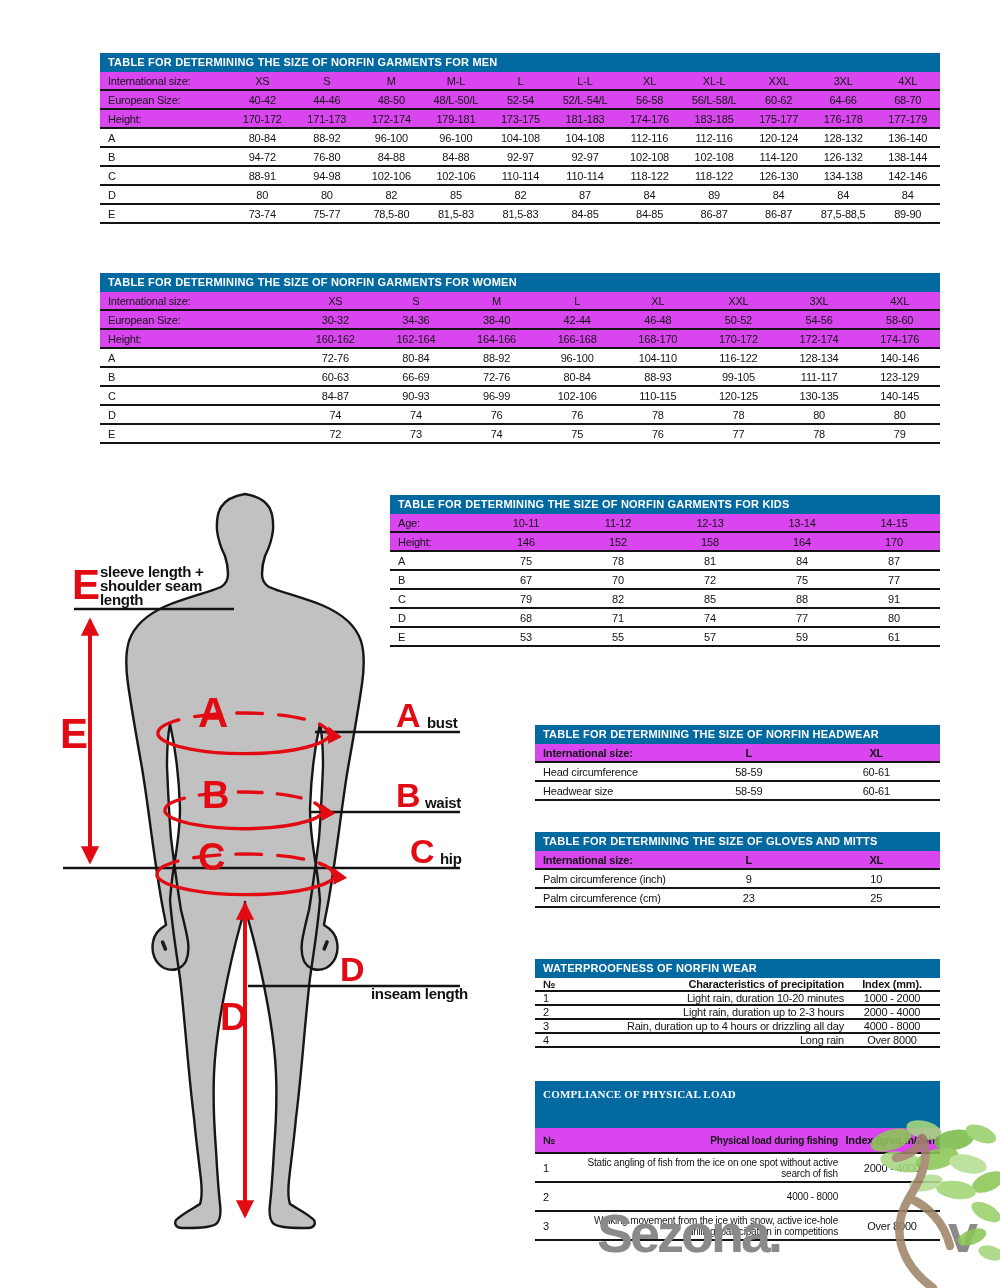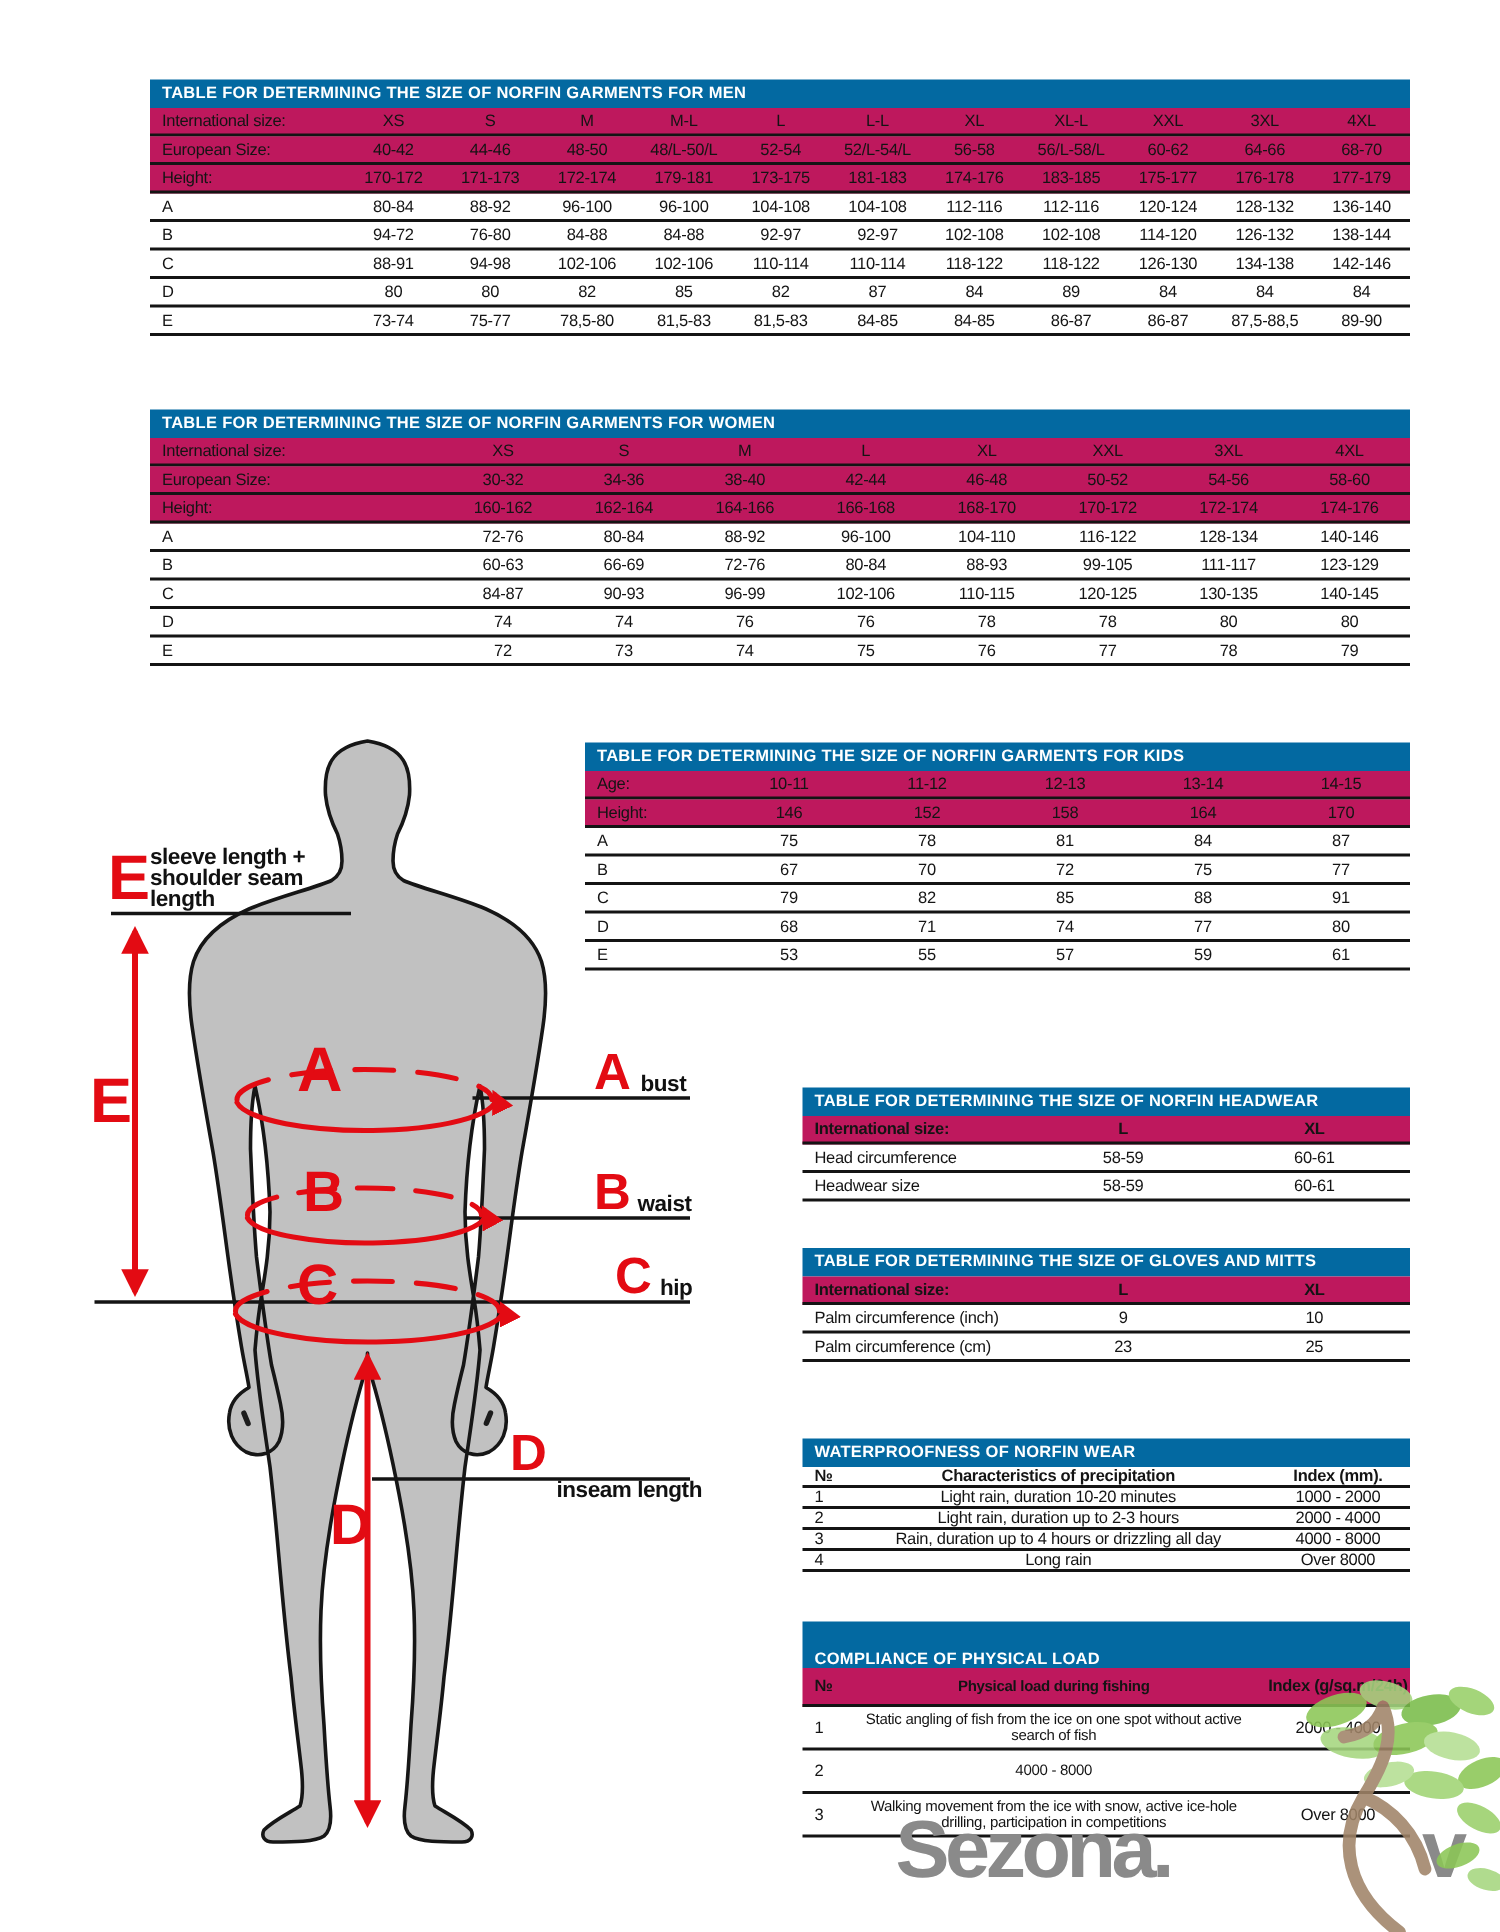--- a/index.html
+++ b/index.html
@@ -17,7 +17,7 @@
   }
   .bar.tall { height:31px; line-height:13px; padding-top:19px; }
   .t-row { display:grid; height:19px; border-bottom:2px solid #141414; background:transparent; align-items:center; }
-  .t-row.hdr { background:#be185d; }
+  .t-row.hdr { background:#d946ef; }
   .cell { font-size:11px; line-height:12px; white-space:nowrap; text-align:center; }
   .cell:first-child { text-align:left; padding-left:8px; }
   .t-row.bold .cell { font-weight:700; }

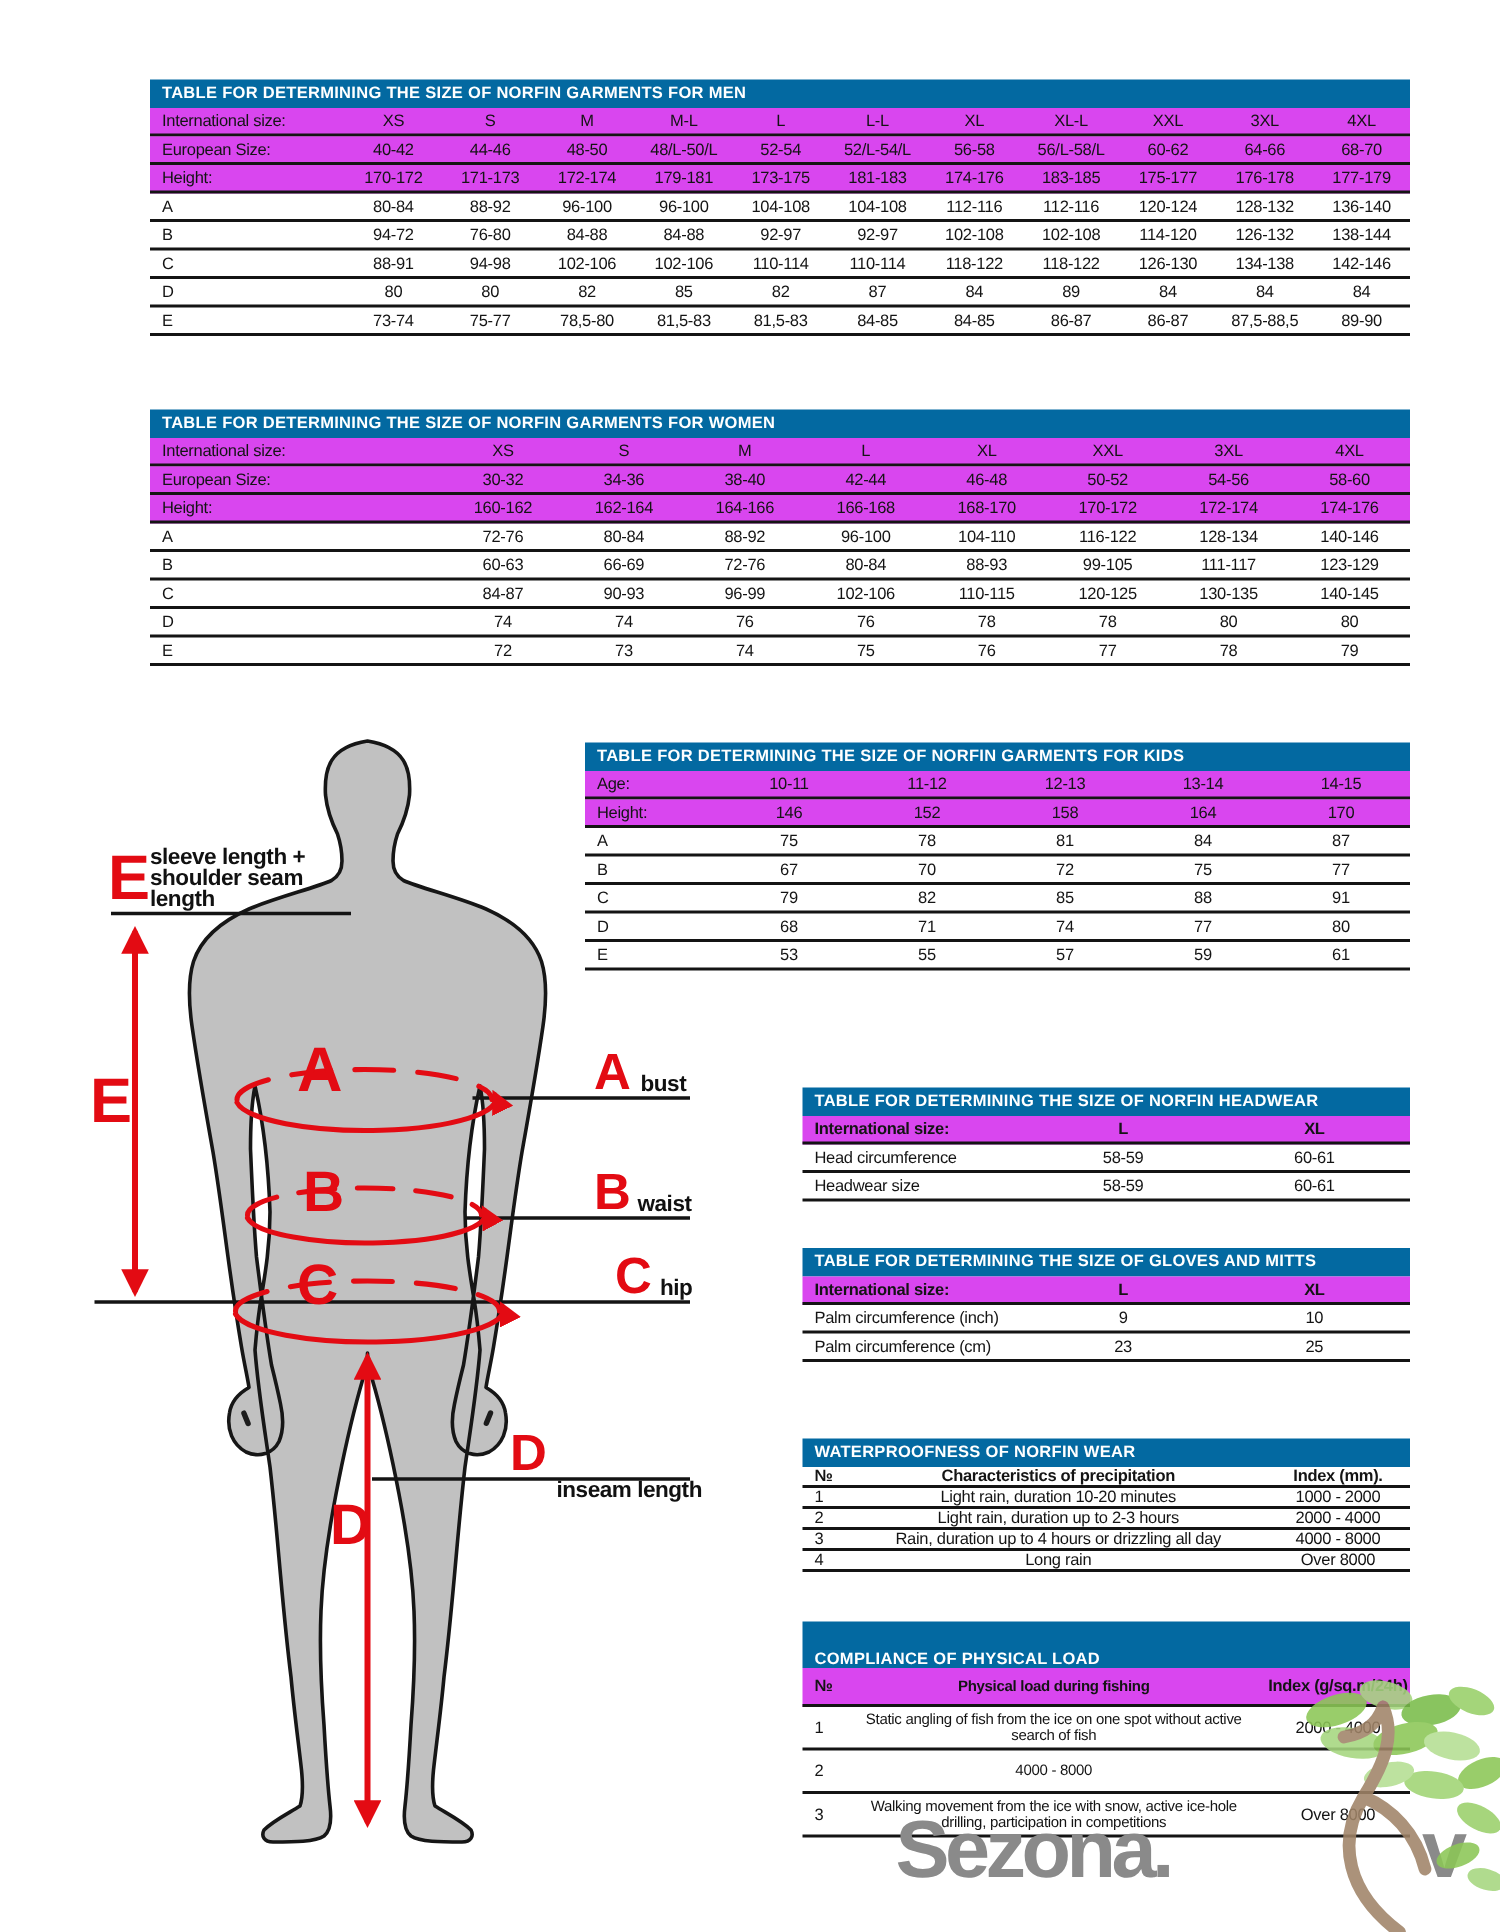--- a/index.html
+++ b/index.html
@@ -26,7 +26,7 @@
   .cols-kids  { grid-template-columns:90px repeat(5, 1fr); }
   .cols-two   { grid-template-columns:150px 1fr 1fr; }
   .cols-idx   { grid-template-columns:32px 1fr 96px; }
-  .cols-idx .cell:nth-child(2) { text-align:center; white-space:normal; }
+  .cols-idx .cell:nth-child(2) { text-align:right; white-space:normal; }
   .tbl-breath .t-row { min-height:29px; padding:2px 0; }
   .tbl-breath .t-row.hdr { min-height:26px; }
   .tbl-breath .cell:nth-child(2) { font-size:10px; line-height:11px; padding-right:6px; }

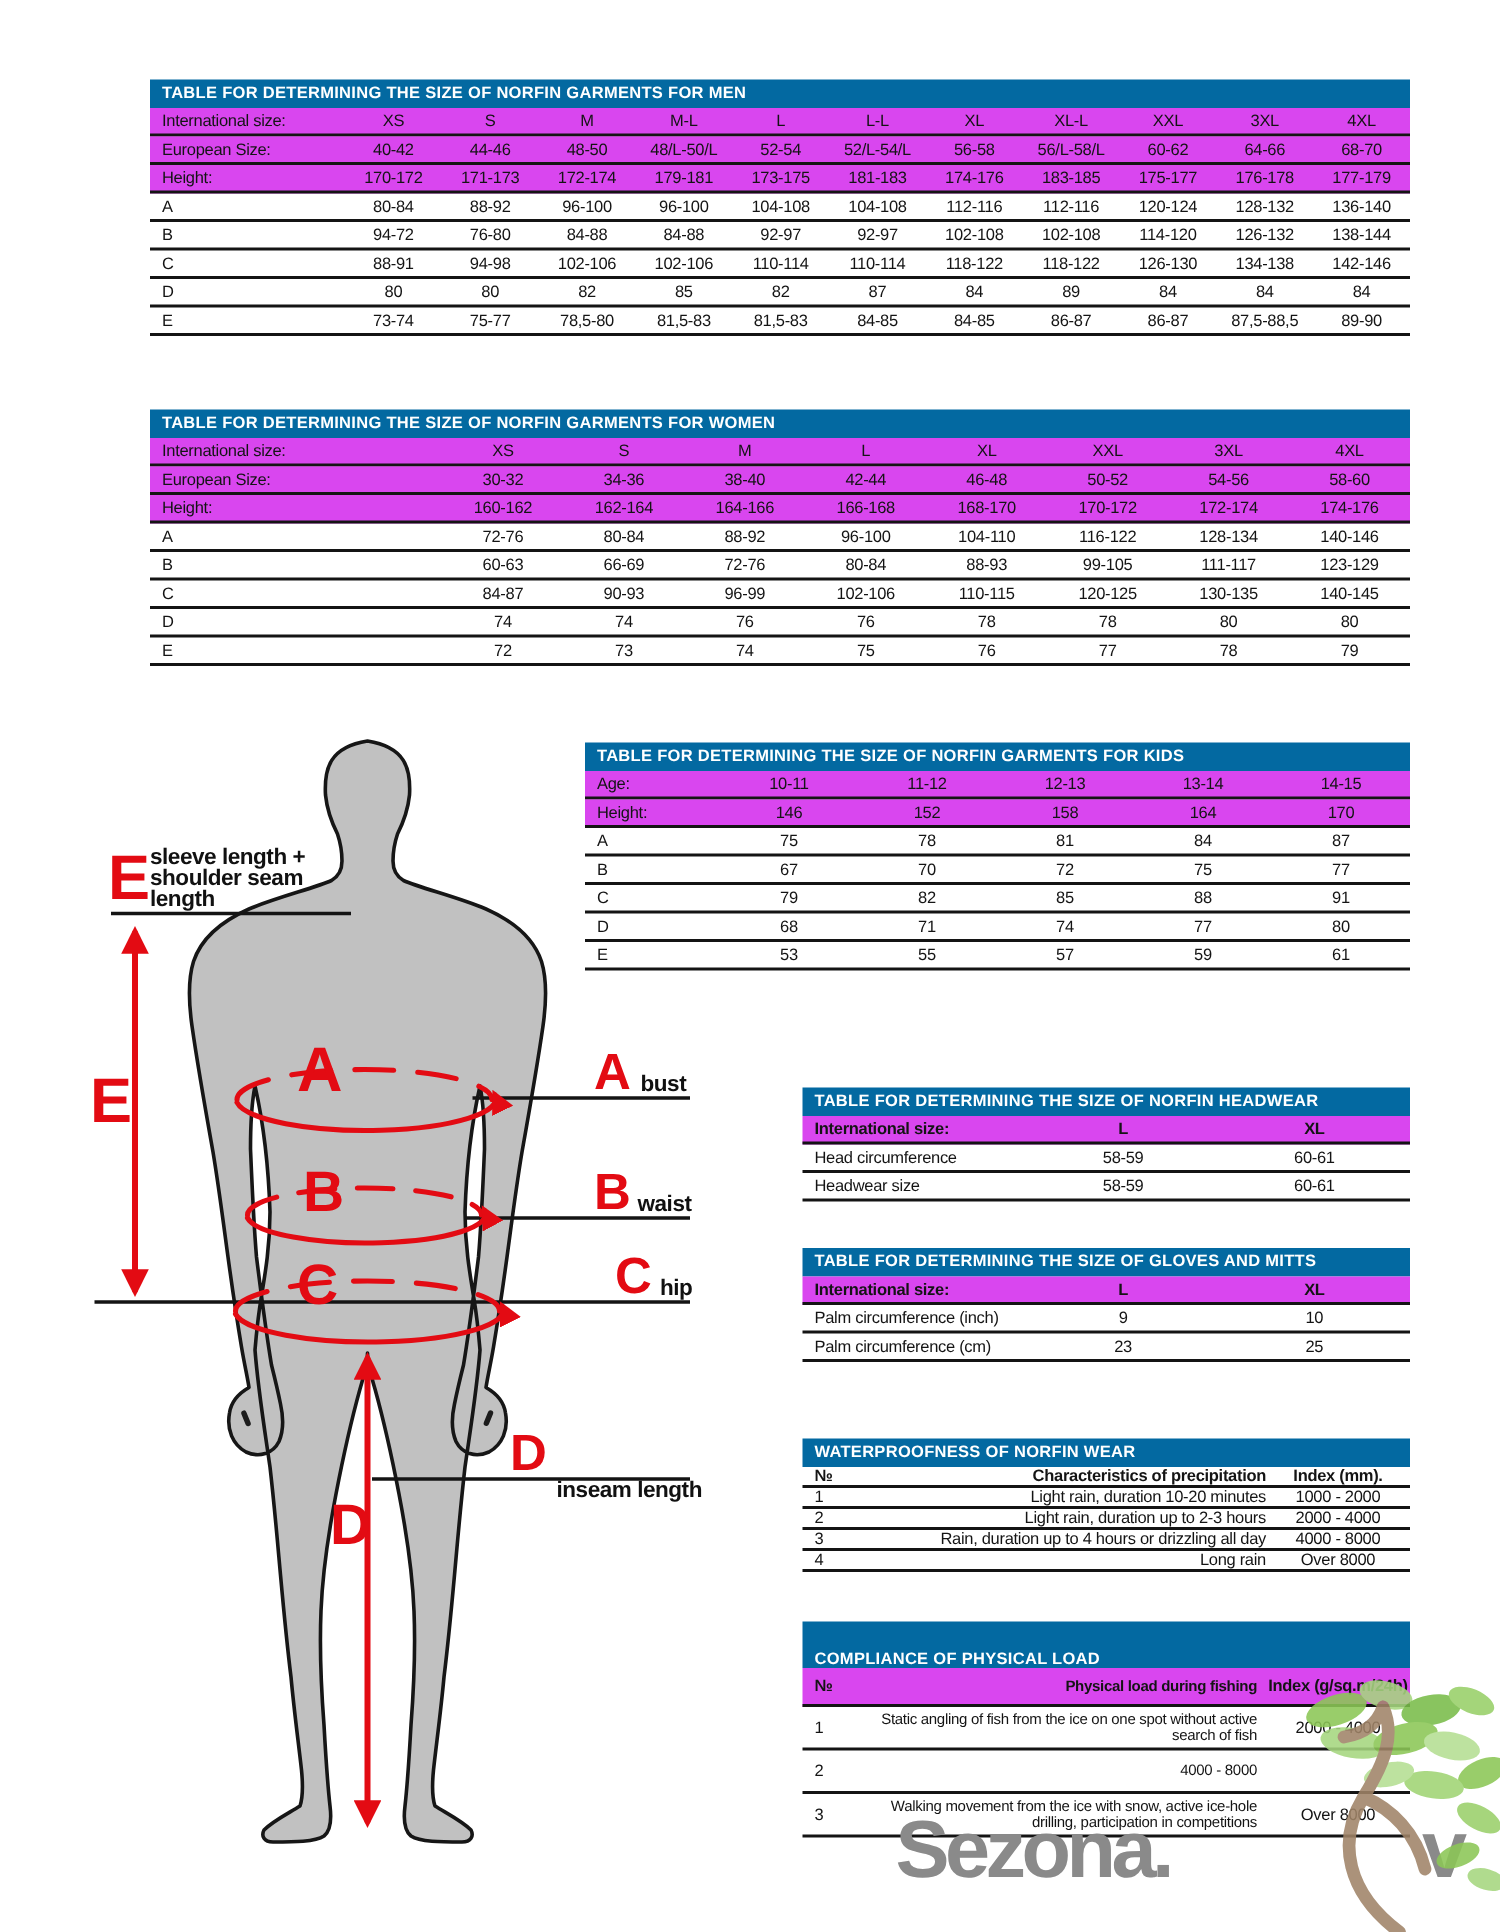--- a/index.html
+++ b/index.html
@@ -15,7 +15,7 @@
     height:19px; line-height:19px; padding-left:8px; white-space:nowrap;
     letter-spacing:0.2px;
   }
-  .bar.tall { height:31px; line-height:13px; padding-top:19px; }
+  .bar.tall { height:47px; line-height:13px; padding-top:7px;font-family:Liberation Serif, serif; }
   .t-row { display:grid; height:19px; border-bottom:2px solid #141414; background:transparent; align-items:center; }
   .t-row.hdr { background:#d946ef; }
   .cell { font-size:11px; line-height:12px; white-space:nowrap; text-align:center; }

